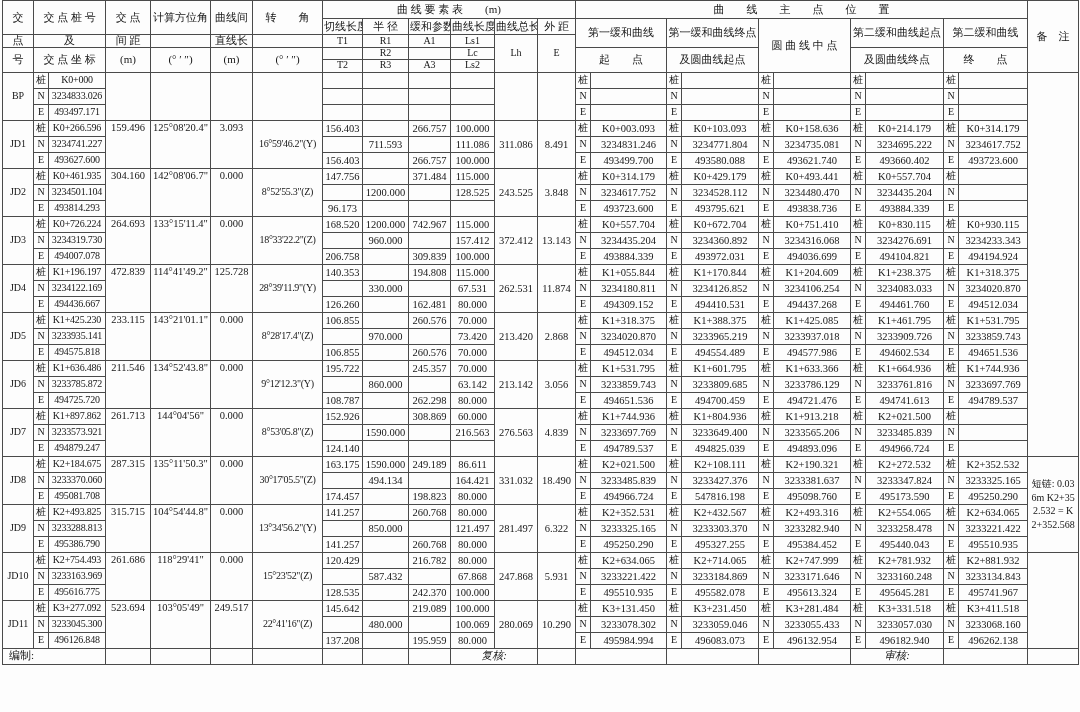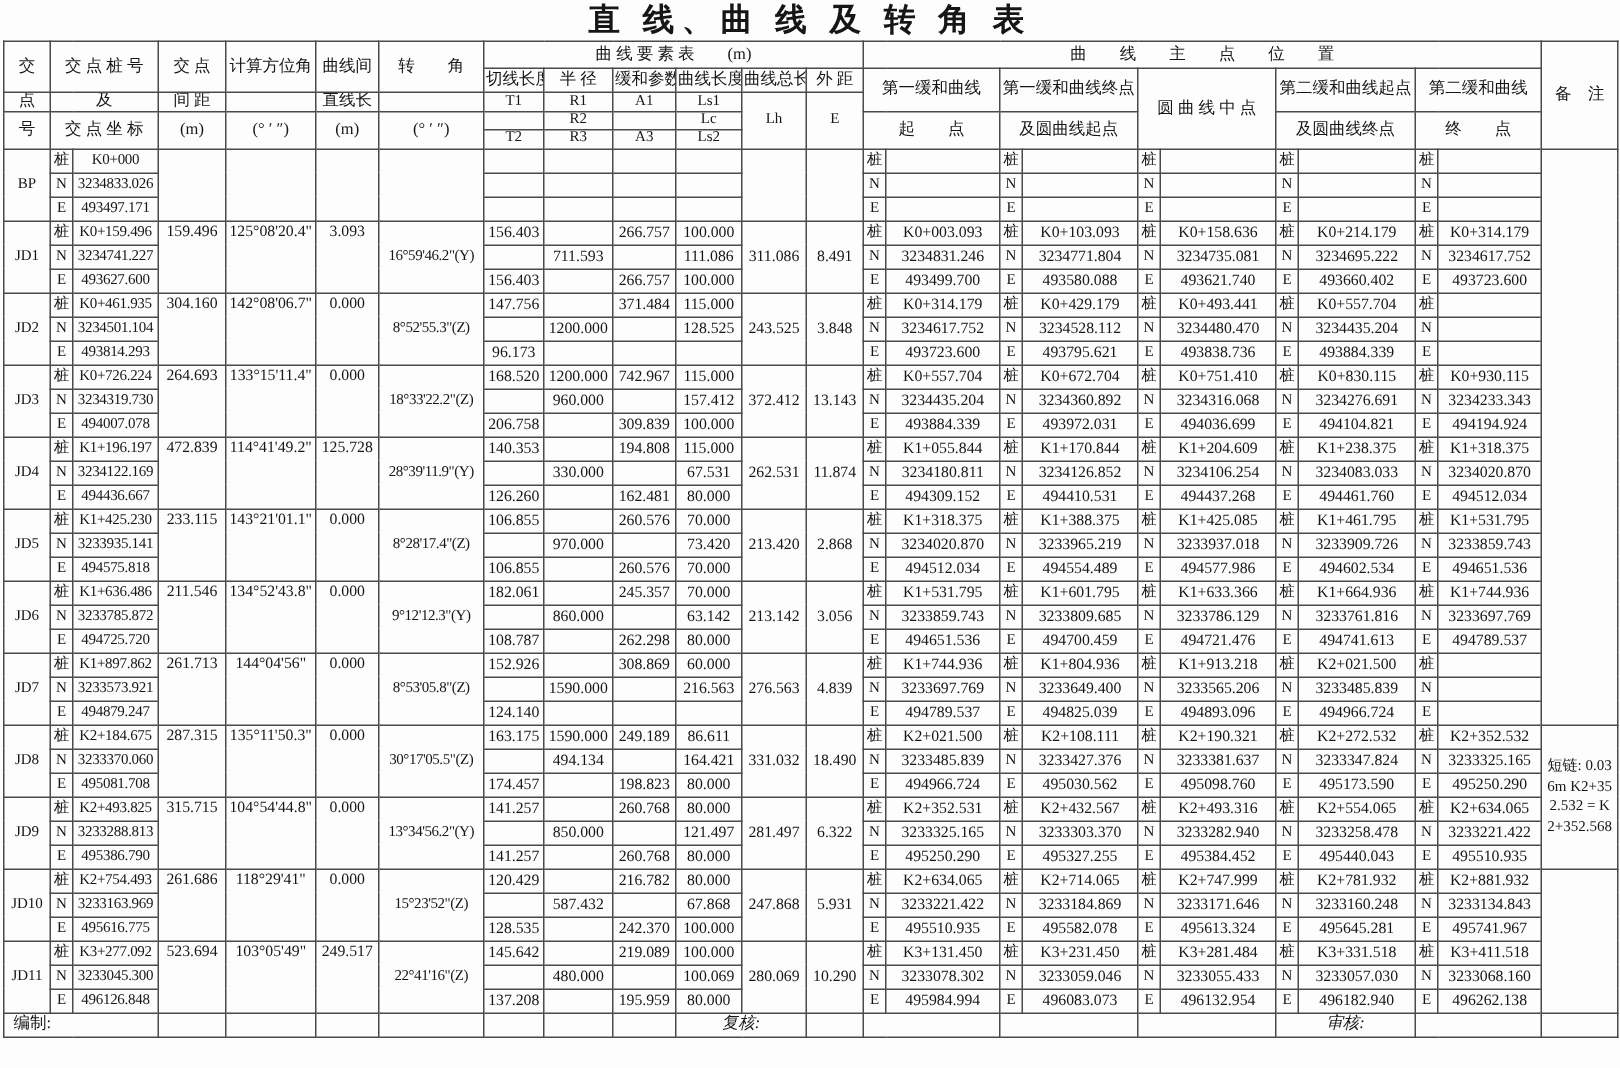--- a/index.html
+++ b/index.html
@@ -38,7 +38,6 @@
 <body>
 
 <div class="page">
-  <div class="title">直 线、曲 线 及 转 角 表</div>
 
   <table>
     <colgroup>

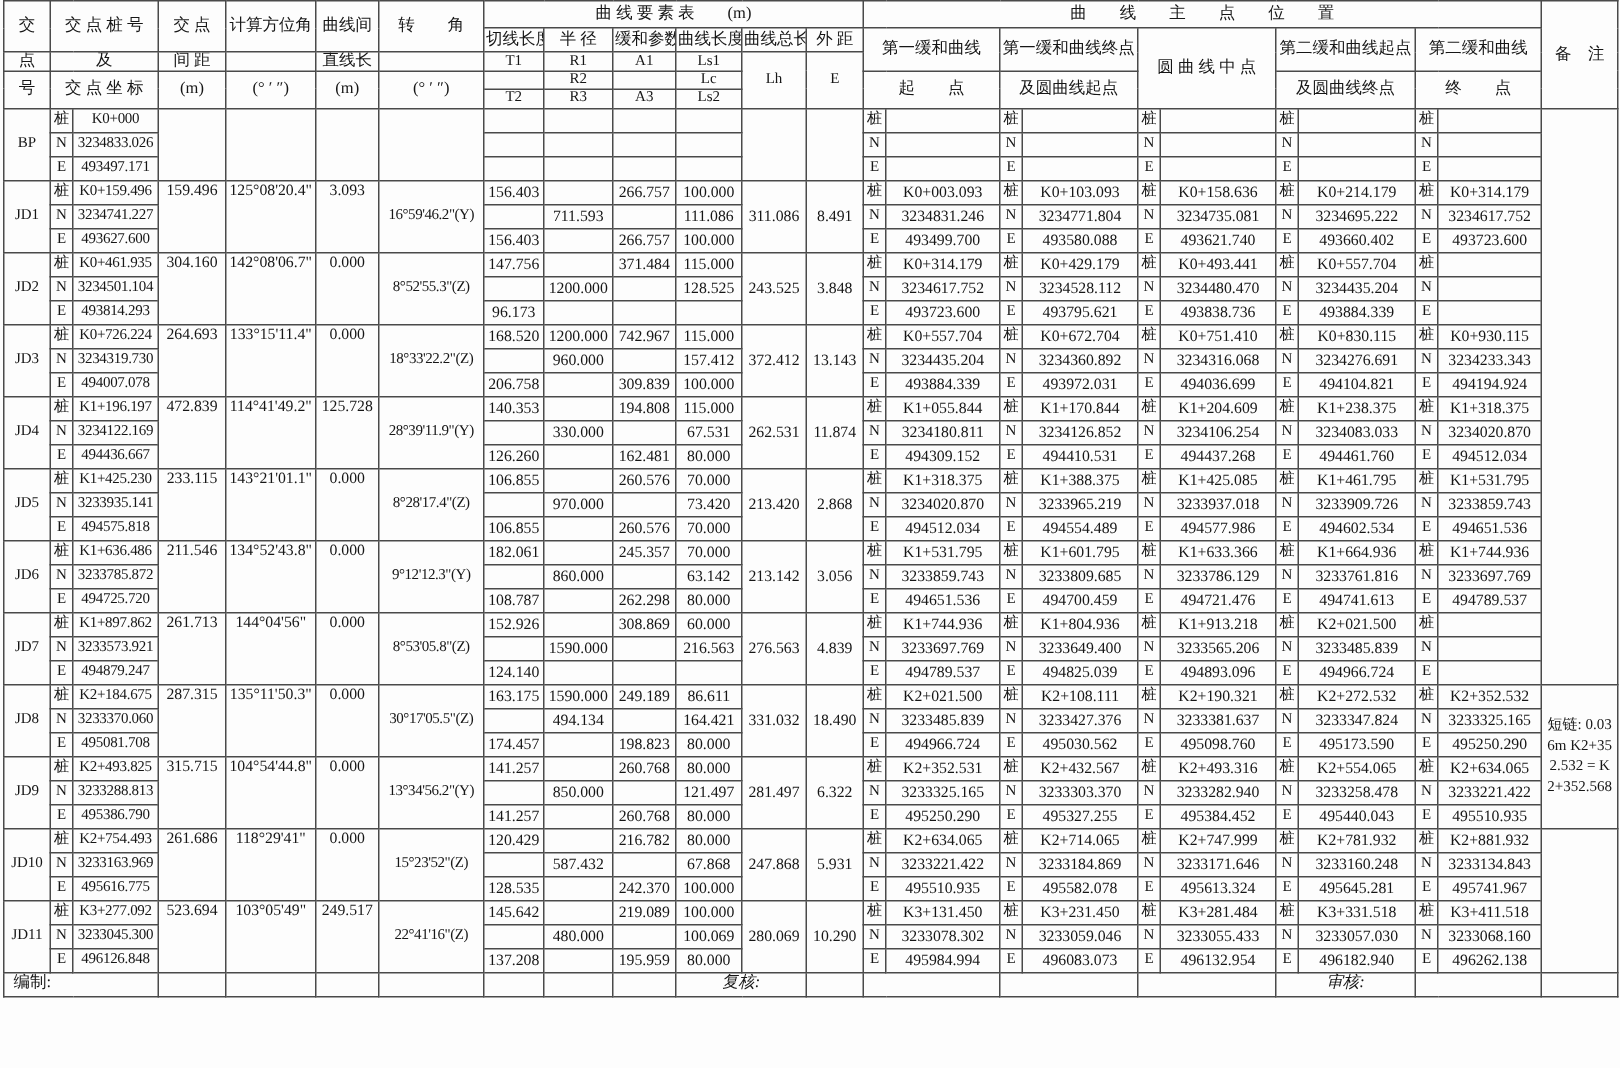--- a/index.html
+++ b/index.html
@@ -194,7 +194,7 @@
         <tr>
           <td class="cid" rowspan="3">JD1</td>
           <td class="lab">桩</td>
-          <td class="val">K0+159.496</td>
+          <td class="val">K0+266.596</td>
           <td class="vt" rowspan="3">159.496</td>
           <td class="vt" rowspan="3">125°08'20.4"</td>
           <td class="vt" rowspan="3">3.093</td>

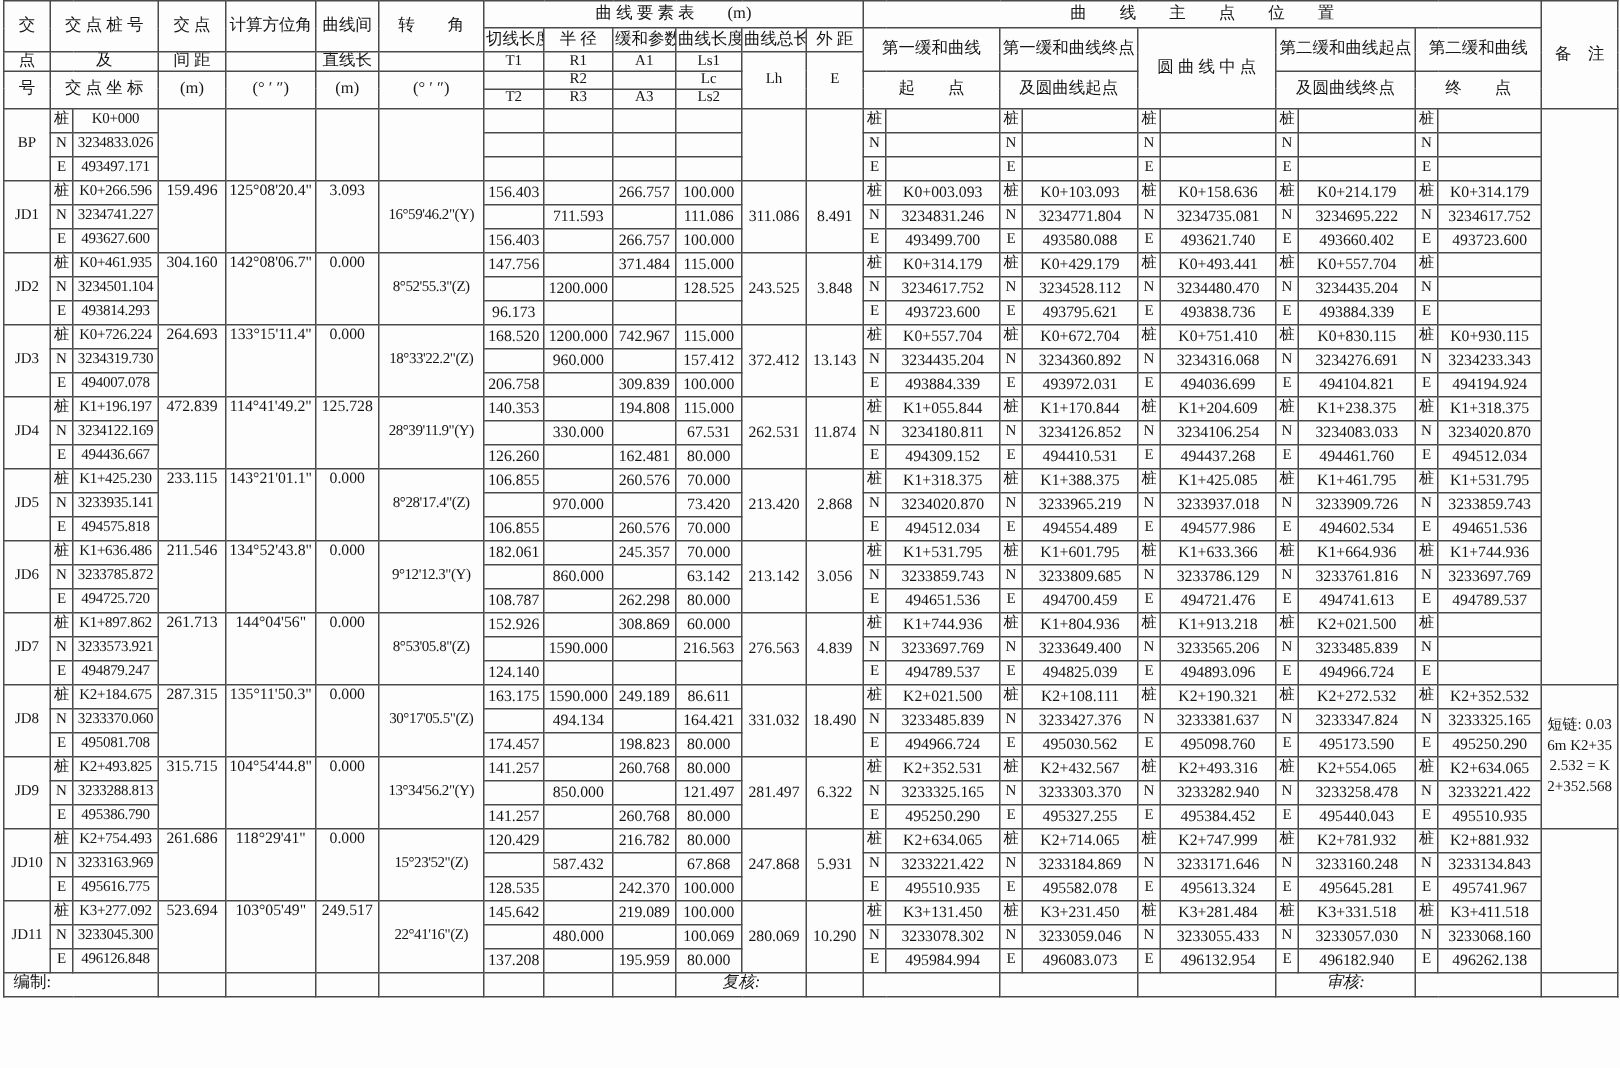--- a/index.html
+++ b/index.html
@@ -504,7 +504,7 @@
           <td class="vt" rowspan="3">134°52'43.8"</td>
           <td class="vt" rowspan="3">0.000</td>
           <td class="ang" rowspan="3">9°12'12.3"(Y)</td>
-          <td>182.061</td>
+          <td>195.722</td>
           <td></td>
           <td>245.357</td>
           <td>70.000</td>

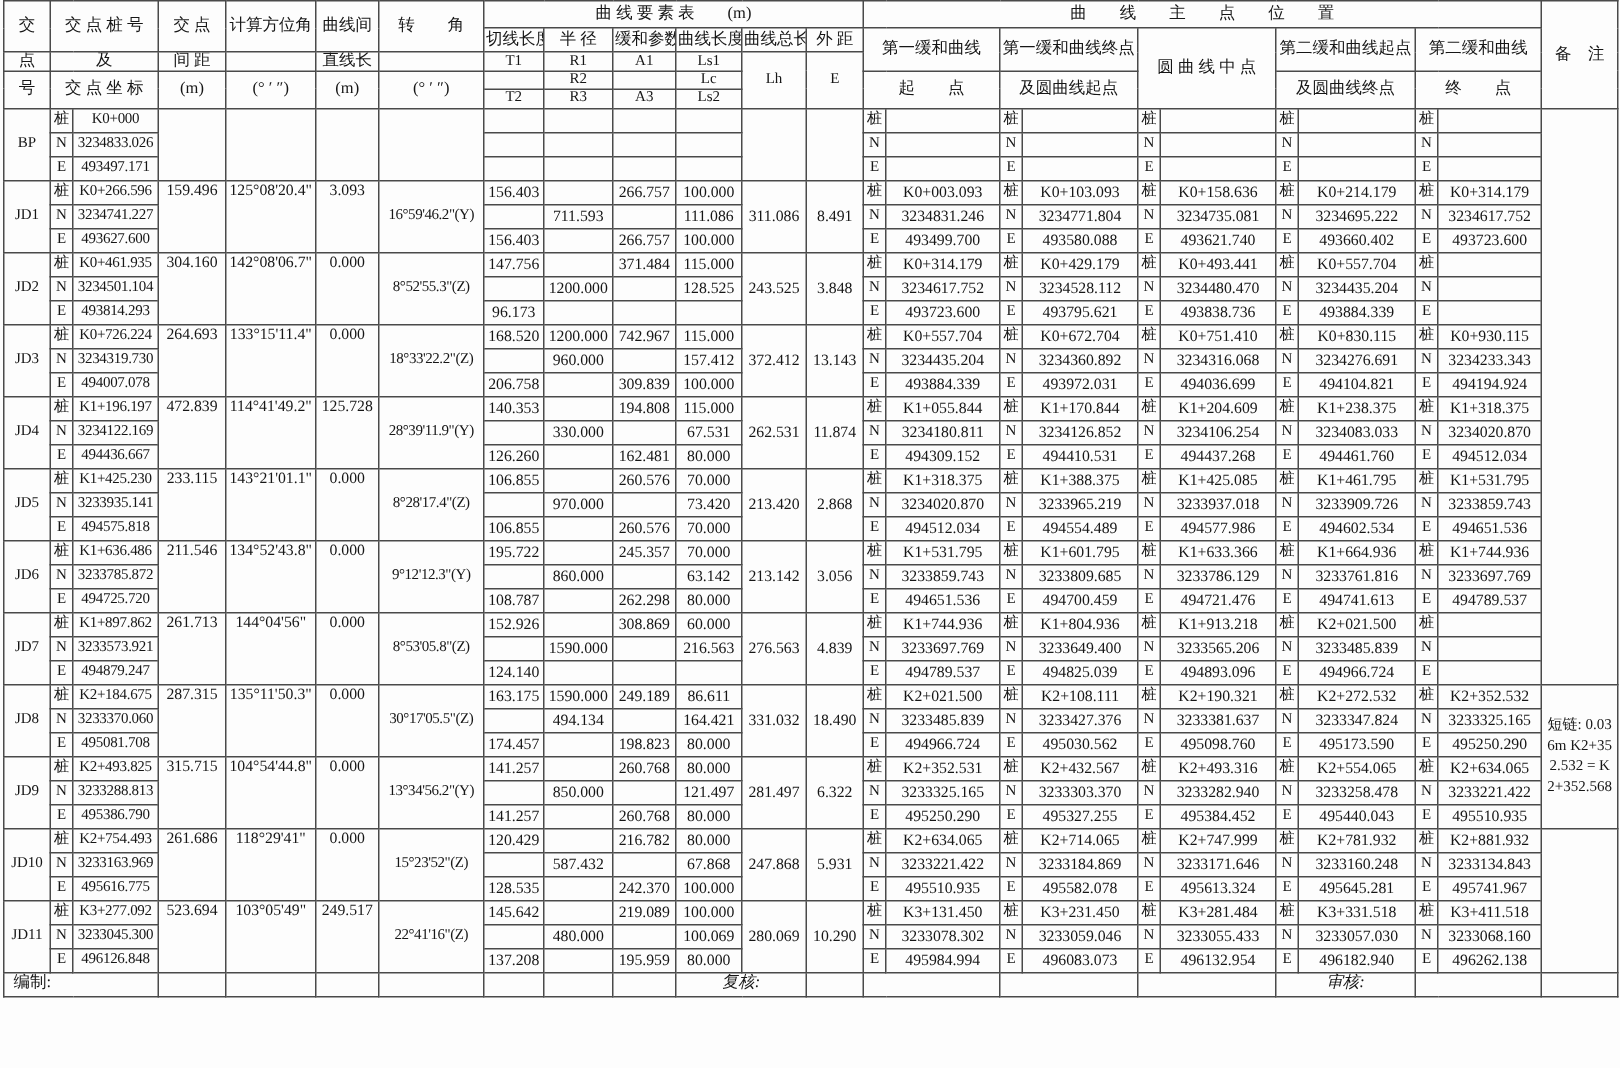--- a/index.html
+++ b/index.html
@@ -672,7 +672,7 @@
           <td class="lab">E</td>
           <td class="pv">494966.724</td>
           <td class="lab">E</td>
-          <td class="pv">495030.562</td>
+          <td class="pv">547816.198</td>
           <td class="lab">E</td>
           <td class="pv">495098.760</td>
           <td class="lab">E</td>

